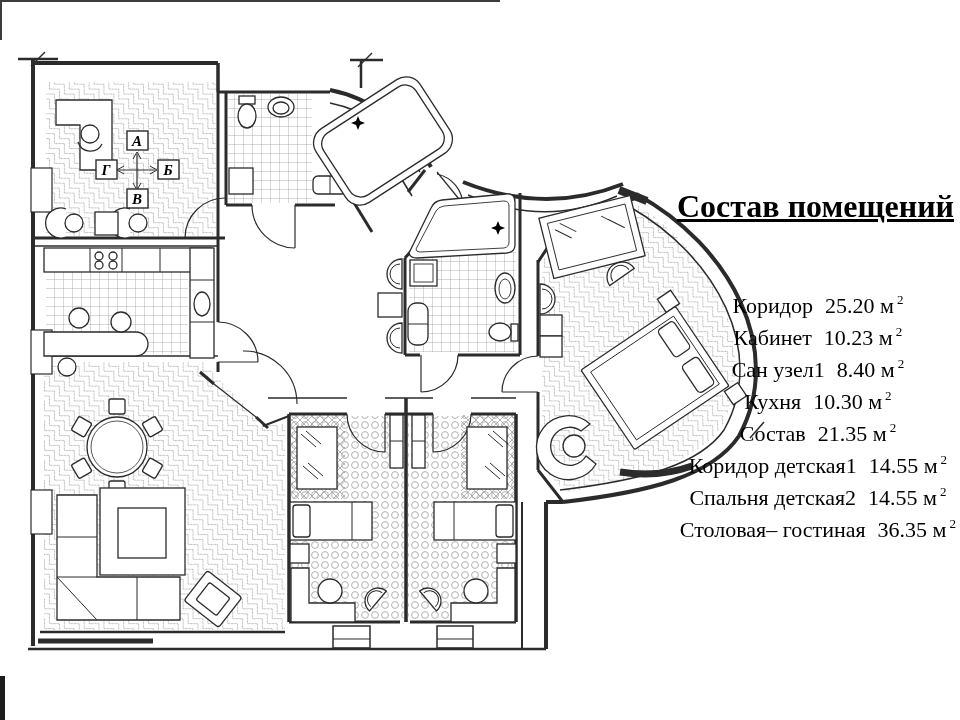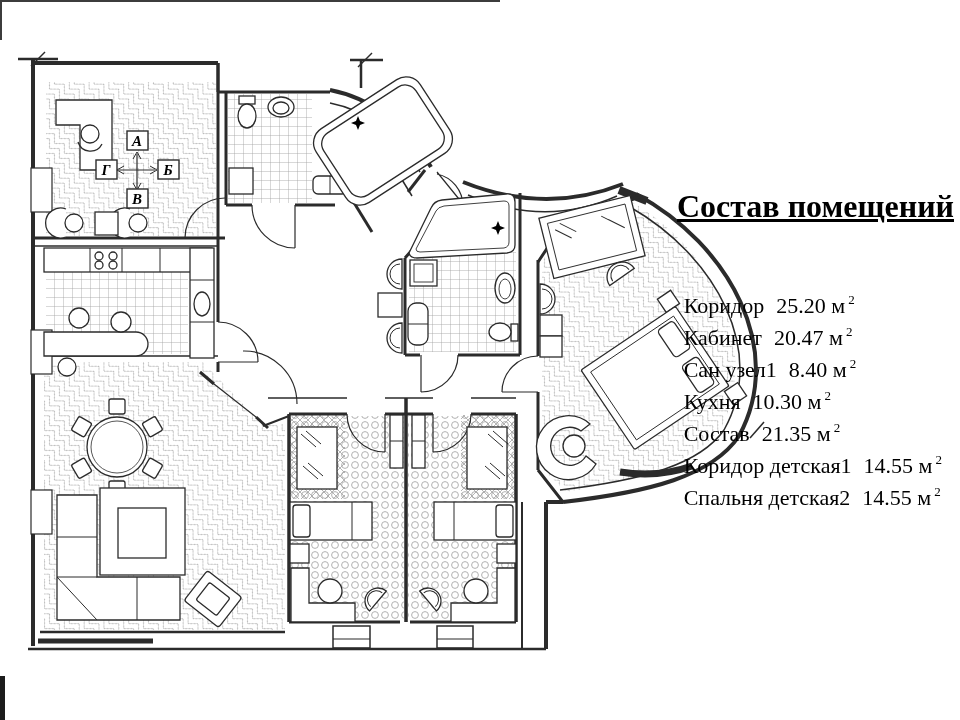--- a/index.html
+++ b/index.html
@@ -12,7 +12,7 @@
               font-size:46px;font-weight:bold;letter-spacing:1px;}
   .list-heading{position:absolute;right:6px;top:188px;font-size:32px;font-weight:bold;
                 text-decoration:underline;}
-  .room-list{position:absolute;right:18px;top:284px;text-align:left;font-size:22px;}
+  .room-list{position:absolute;right:4px;top:284px;text-align:center;font-size:22px;}
   .room-row{height:32px;line-height:32px;white-space:nowrap;}
   .room-name{margin-right:12px;}
   .room-sup{font-size:13px;vertical-align:9px;margin-left:3px;}

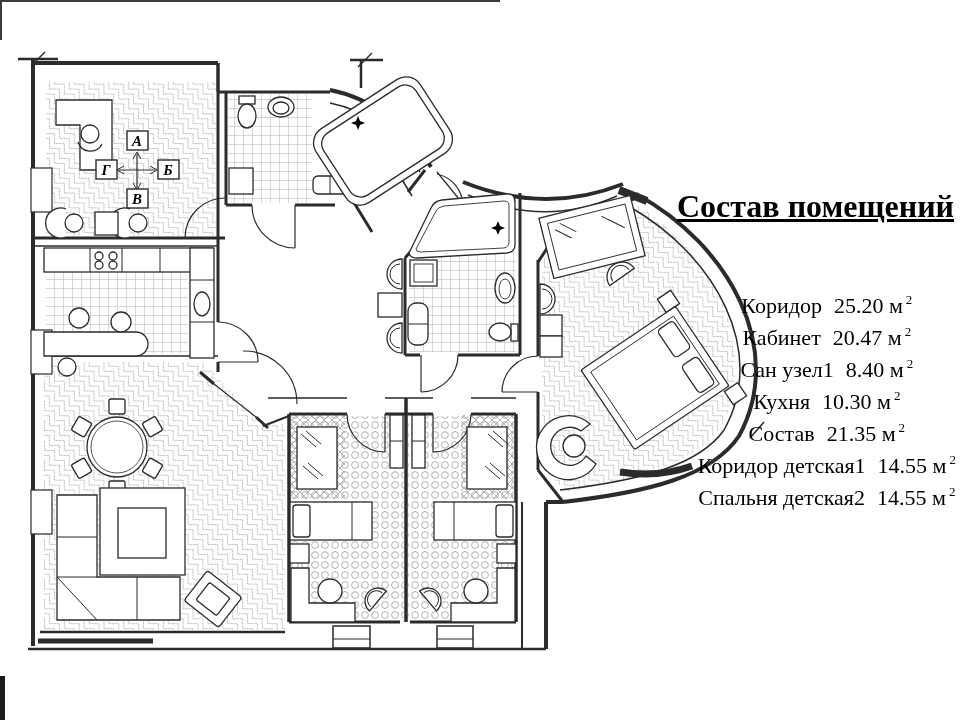--- a/index.html
+++ b/index.html
@@ -307,7 +307,7 @@
 
   <div class="room-list">
     <div class="room-row"><span class="room-name">Коридор</span><span class="room-area">25.20 м</span><span class="room-sup">2</span></div>
-    <div class="room-row"><span class="room-name">Кабинет</span><span class="room-area">20.47 м</span><span class="room-sup">2</span></div>
+    <div class="room-row"><span class="room-name">Кабинет</span><span class="room-area">10.23 м</span><span class="room-sup">2</span></div>
     <div class="room-row"><span class="room-name">Сан узел1</span><span class="room-area">8.40 м</span><span class="room-sup">2</span></div>
     <div class="room-row"><span class="room-name">Кухня</span><span class="room-area">10.30 м</span><span class="room-sup">2</span></div>
     <div class="room-row"><span class="room-name">Состав</span><span class="room-area">21.35 м</span><span class="room-sup">2</span></div>

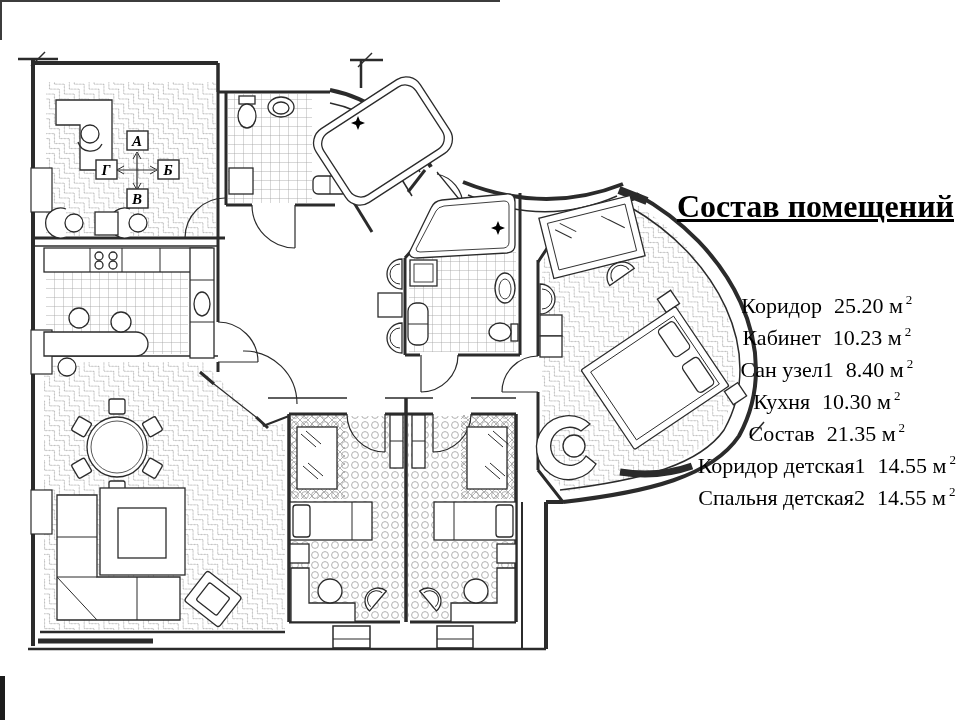--- a/index.html
+++ b/index.html
@@ -313,6 +313,7 @@
     <div class="room-row"><span class="room-name">Состав</span><span class="room-area">21.35 м</span><span class="room-sup">2</span></div>
     <div class="room-row"><span class="room-name">Коридор детская1</span><span class="room-area">14.55 м</span><span class="room-sup">2</span></div>
     <div class="room-row"><span class="room-name">Спальня детская2</span><span class="room-area">14.55 м</span><span class="room-sup">2</span></div>
+    <div class="room-row"><span class="room-name">Столовая– гостиная</span><span class="room-area">36.35 м</span><span class="room-sup">2</span></div>
   </div>
 </div>
 

